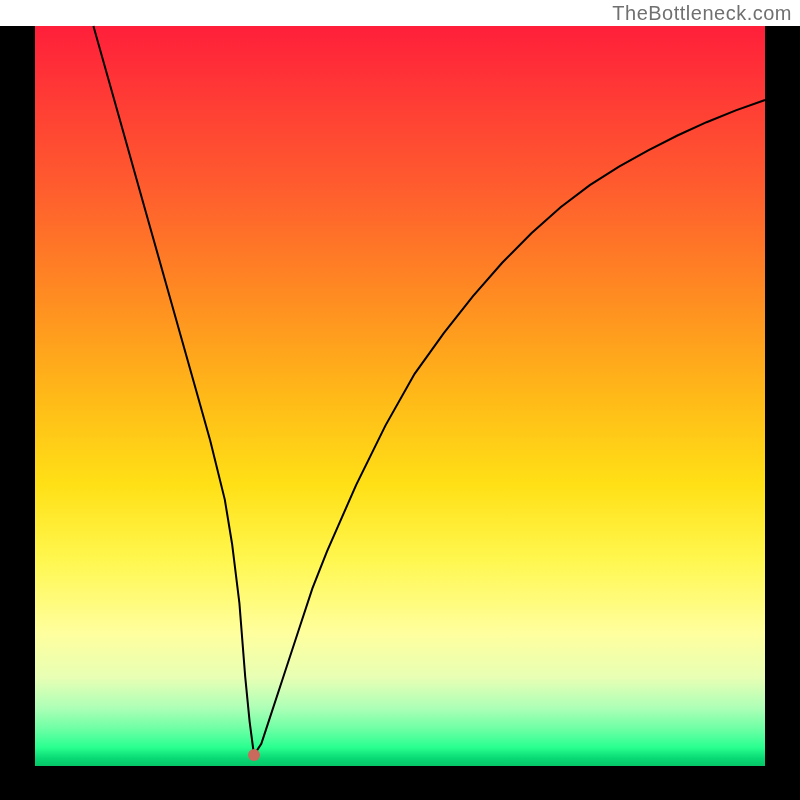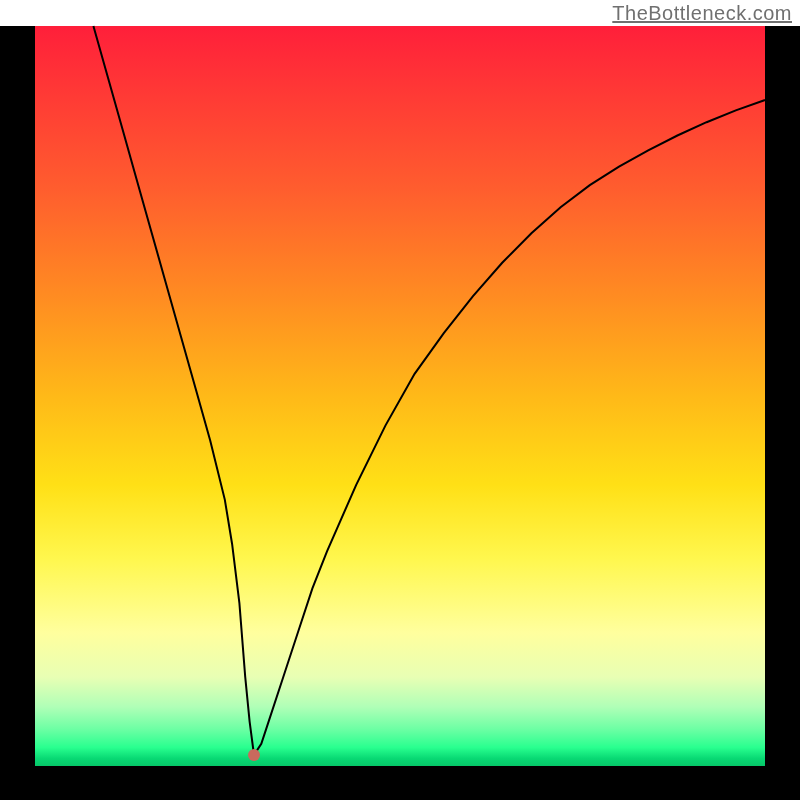--- a/index.html
+++ b/index.html
@@ -26,7 +26,6 @@
     font-weight: 400;
     user-select: none;
     z-index: 5;
-    text-decoration: underline;
   }
   .frame {
     position: absolute;

